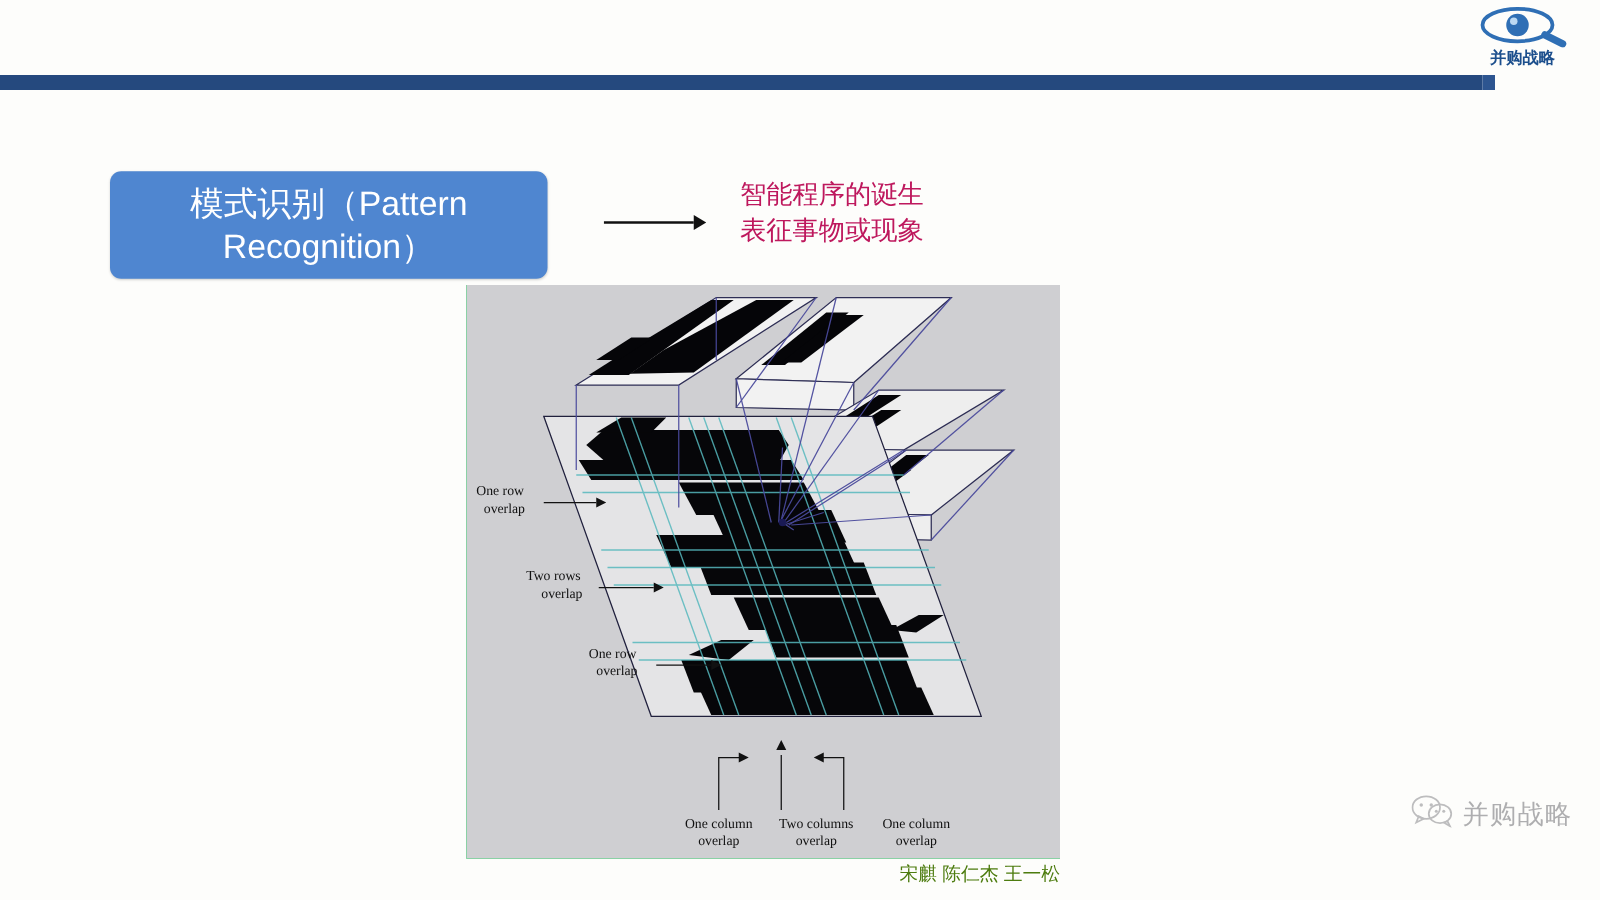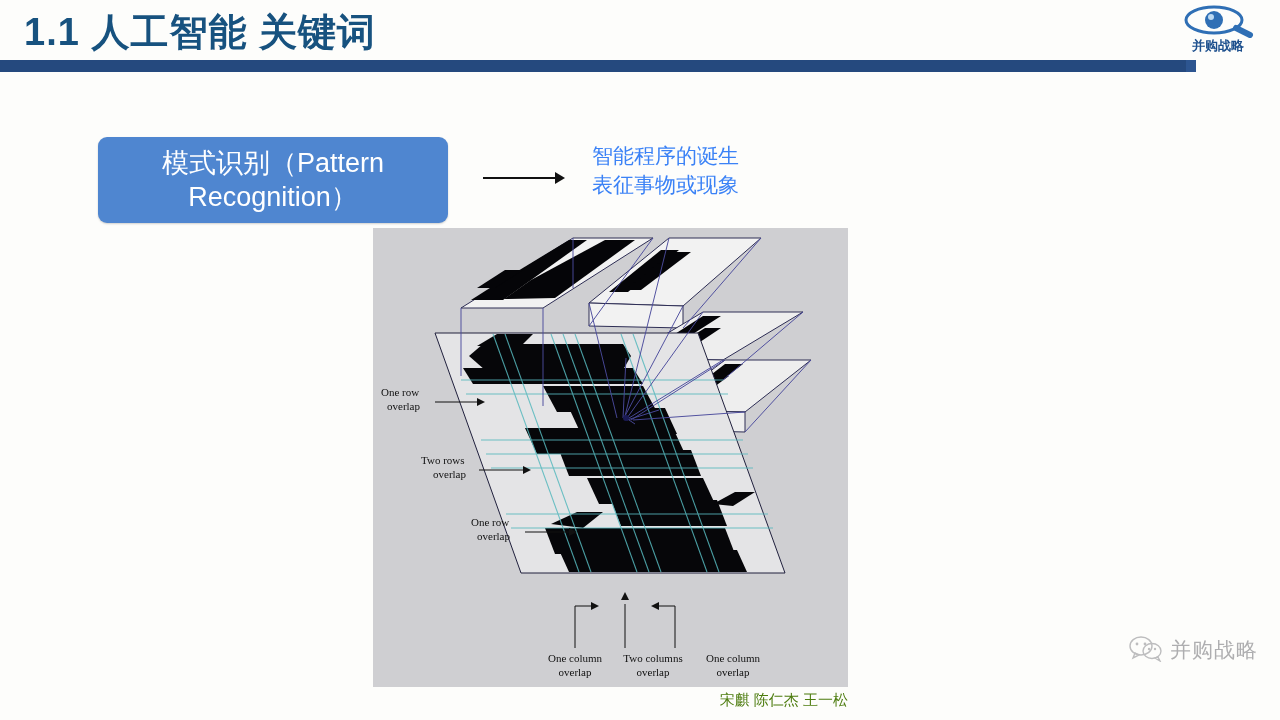--- a/index.html
+++ b/index.html
@@ -157,7 +157,6 @@
 
 <div id="slide">
 
-  <div id="slide-title">1.1 人工智能 关键词</div>
   <div id="title-rule"></div>
   <div id="title-rule-cap"></div>
 

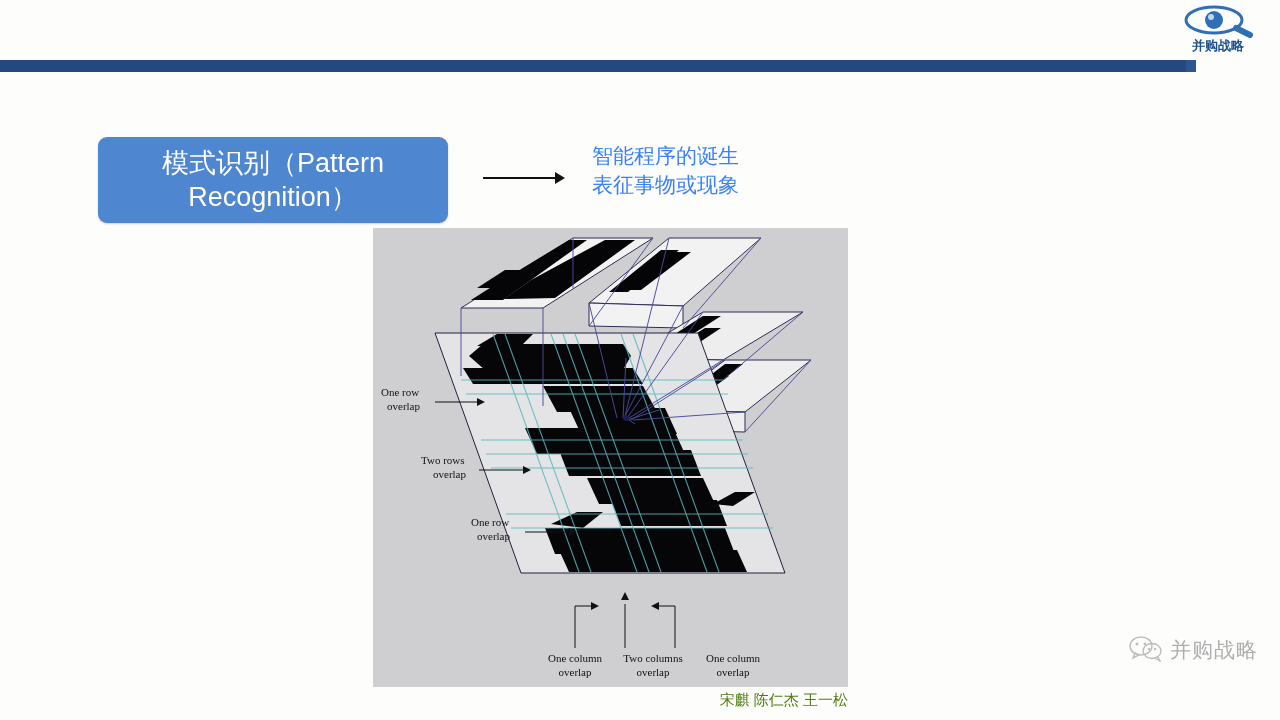--- a/index.html
+++ b/index.html
@@ -80,7 +80,6 @@
     justify-content: center;
     text-align: center;
     box-shadow: 0 1px 2px rgba(0,0,0,0.18);
-    margin-left: 10px;
   }
   #keyword-box .kw-text {
     font-size: 27px;

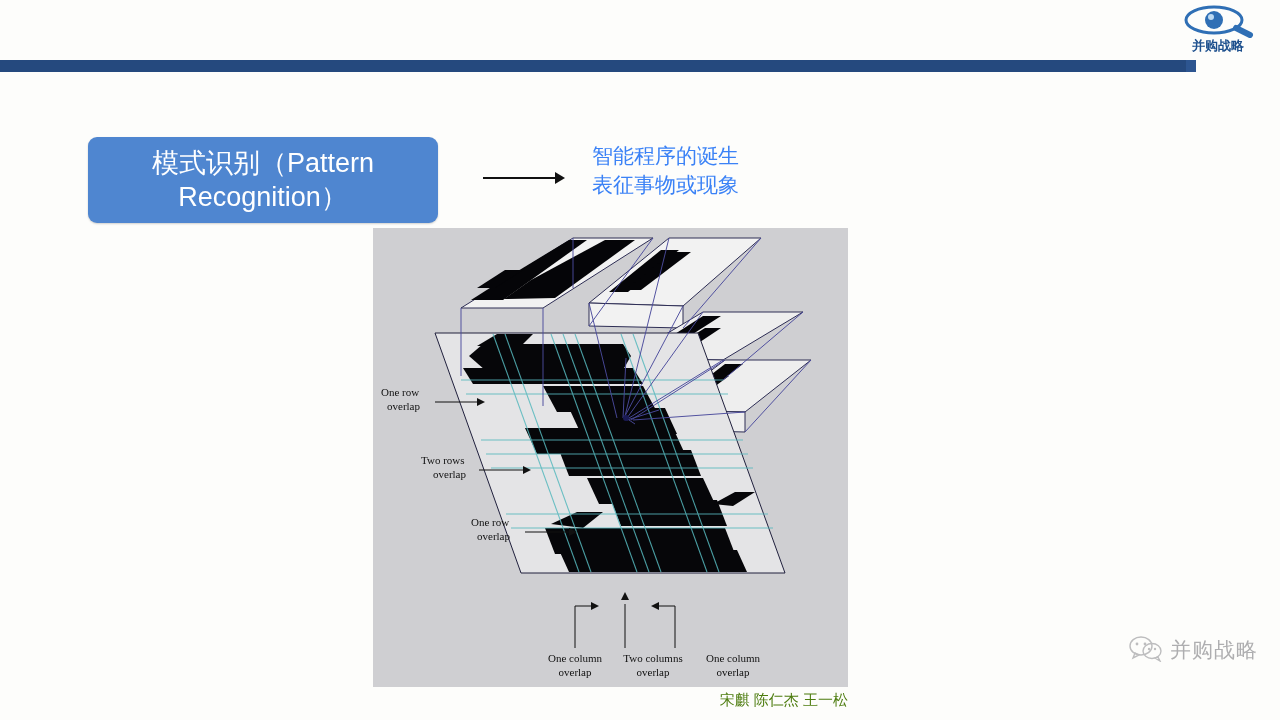--- a/index.html
+++ b/index.html
@@ -103,7 +103,7 @@
     left: 592px;
     top: 141px;
     width: 600px;
-    color: #3b82f6;
+    color: #be185d;
   }
   #description .desc-line {
     font-size: 21px;

